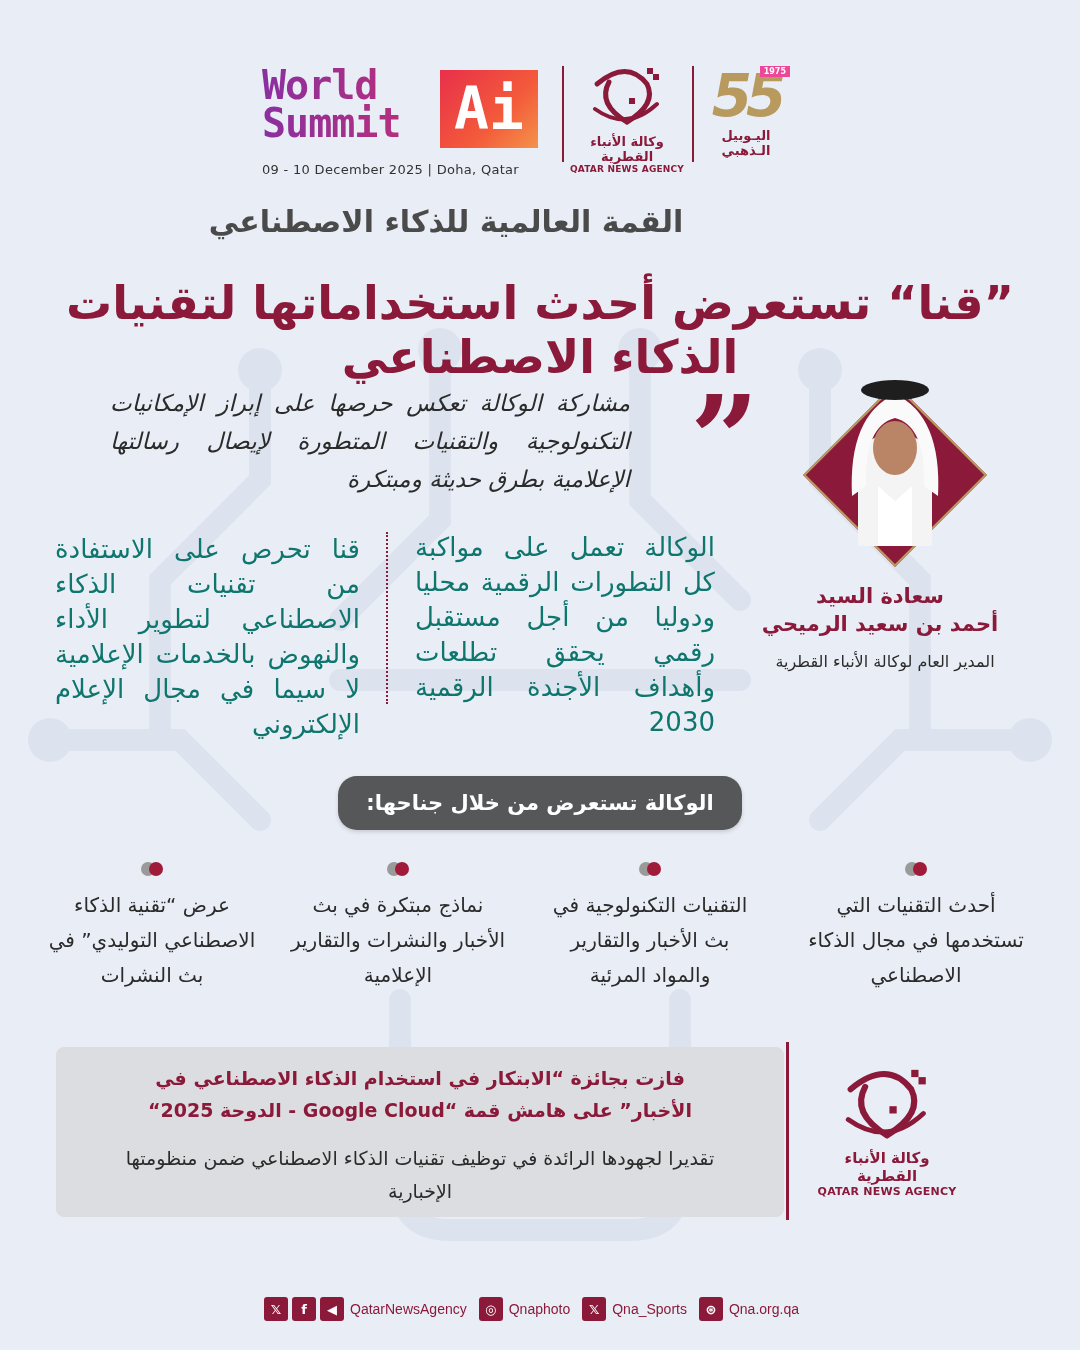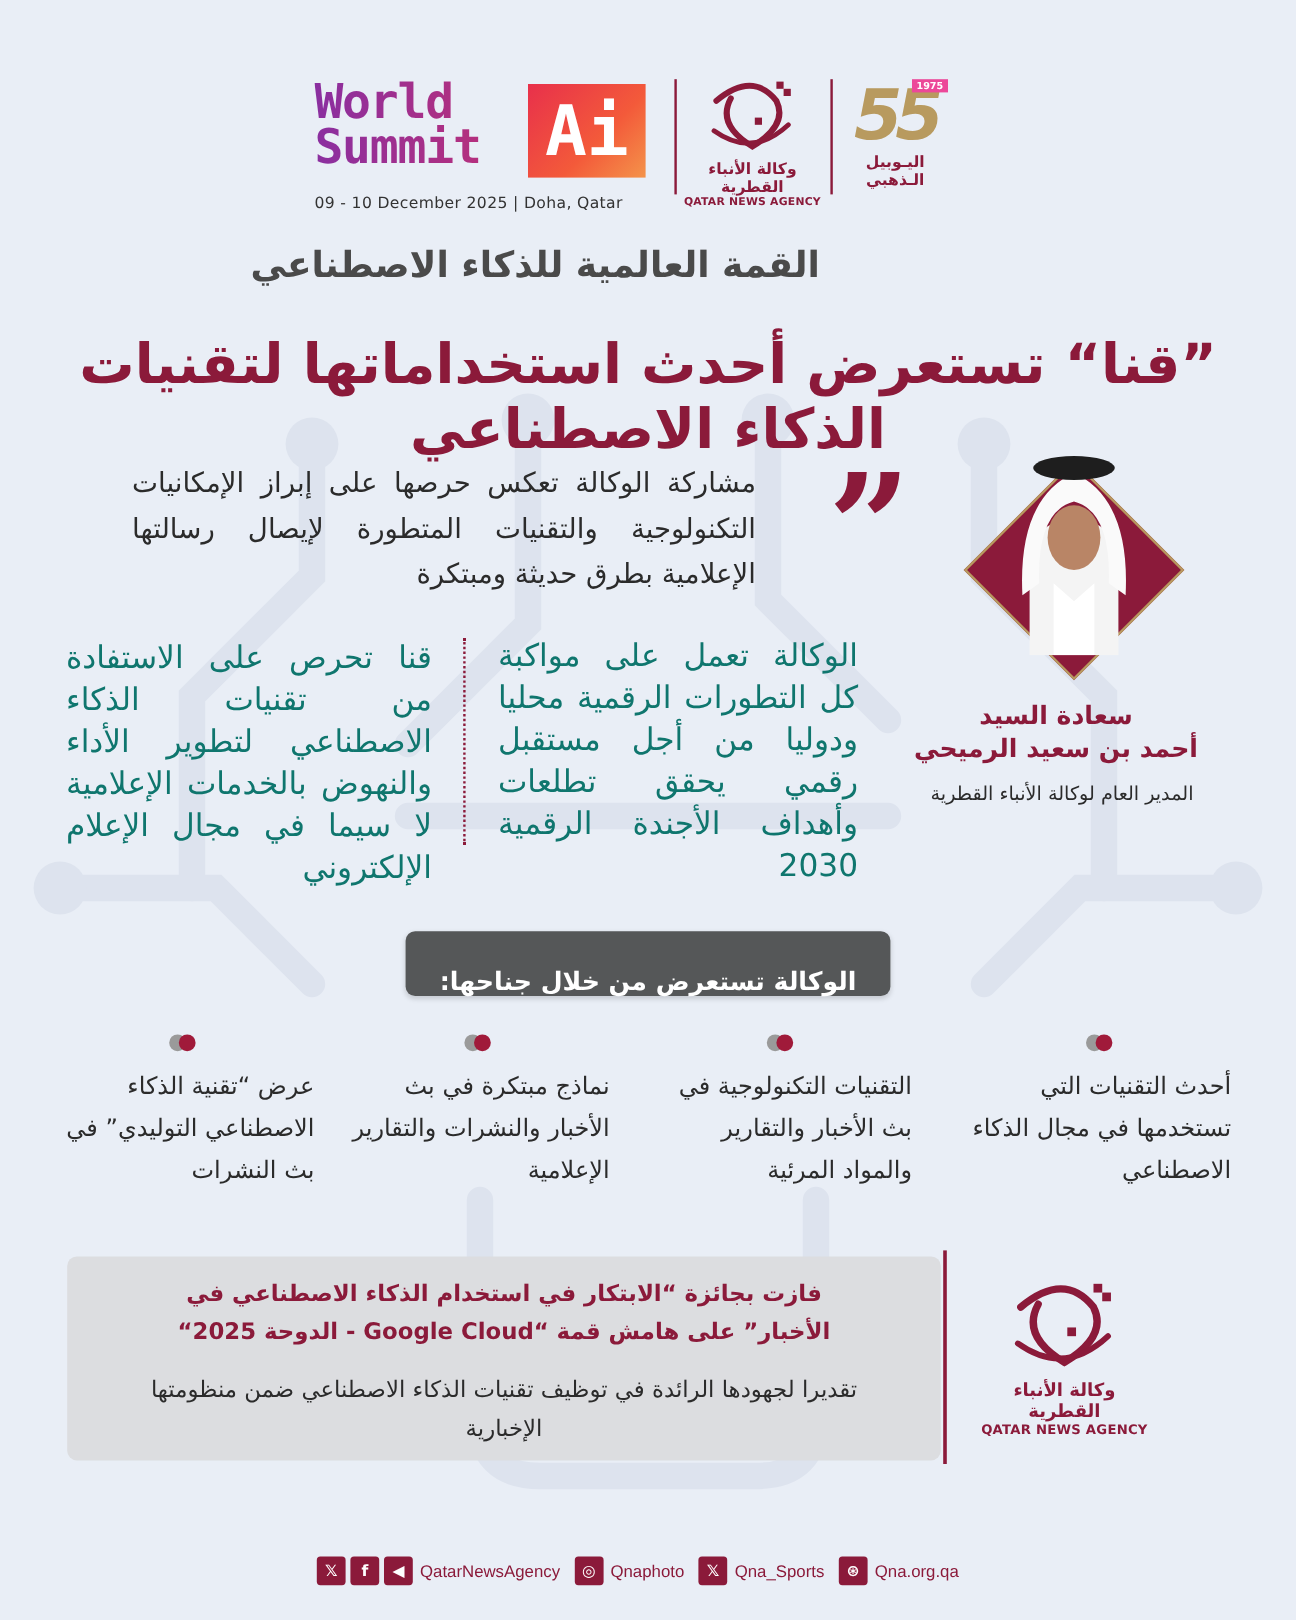--- a/index.html
+++ b/index.html
@@ -37,7 +37,7 @@
 
   
   .quote-mark { left: 690px; top: 380px; font-size: 120px; line-height: 120px; color: #8b1a3a; font-family: "DejaVu Serif", serif; font-weight: bold; }
-  .quote-text { left: 110px; top: 384px; width: 520px; direction: rtl; text-align: justify; text-align-last: right; font-size: 23px; line-height: 38px; color: #2b2b2b; }
+  .quote-text { left: 110px; top: 384px; width: 520px; direction: rtl; text-align: justify; text-align-last: right; font-size: 23px; line-height: 38px; color: #2b2b2b; font-style: italic; }
 
   .col-text { direction: rtl; text-align: justify; text-align-last: right; font-size: 26px; line-height: 35px; color: #0f766e; }
   .col-right { left: 415px; top: 530px; width: 300px; }

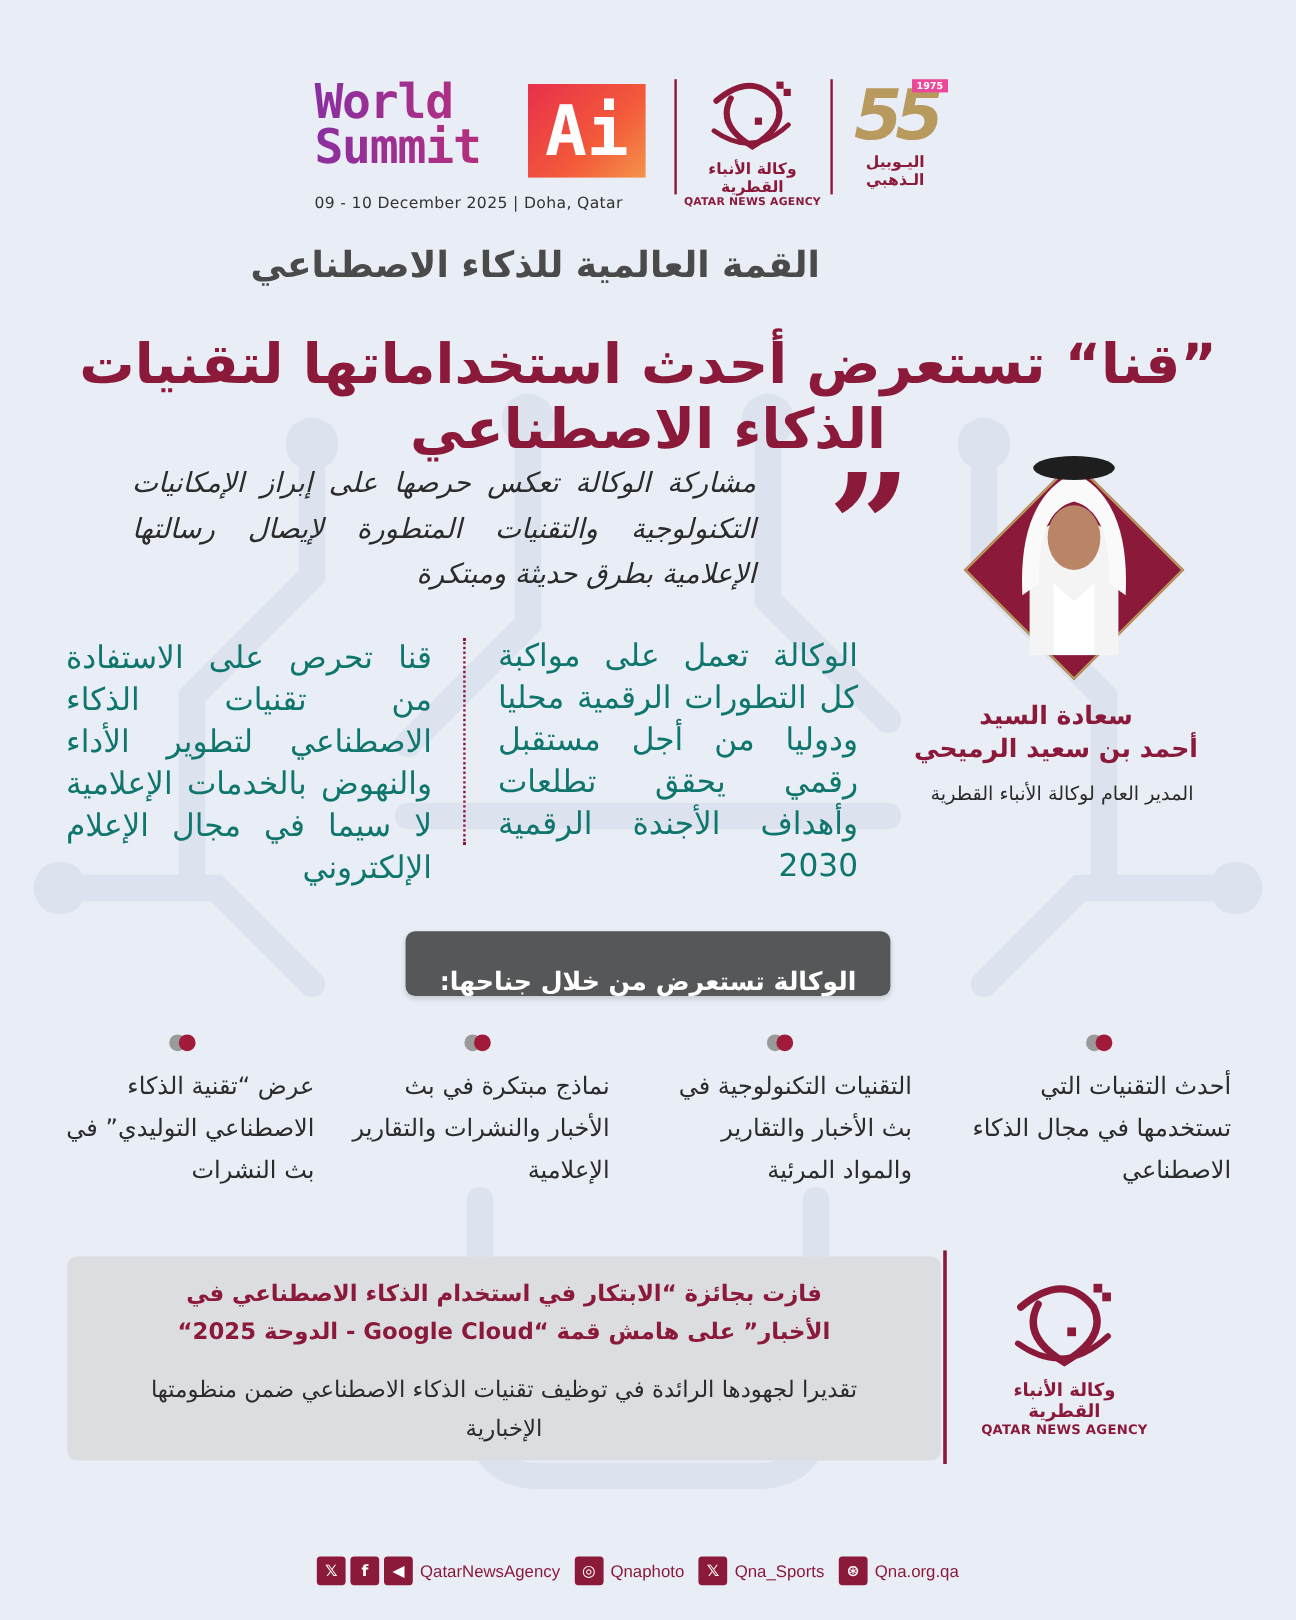--- a/index.html
+++ b/index.html
@@ -52,8 +52,8 @@
   .p-role { left: 740px; top: 652px; width: 290px; text-align: center; direction: rtl; color: #2b2b2b; font-size: 16px; }
 
   
-  .pill { left: 338px; top: 776px; width: 404px; height: 54px; background: #555758; border-radius: 8px; color: #fff; font-weight: bold;
-    font-size: 21px; display: flex; align-items: flex-end; justify-content: center; direction: rtl; box-shadow: 0 2px 4px rgba(0,0,0,.15); }
+  .pill { left: 338px; top: 776px; width: 404px; height: 54px; background: #555758; border-radius: 19px; color: #fff; font-weight: bold;
+    font-size: 21px; display: flex; align-items: center; justify-content: center; direction: rtl; box-shadow: 0 2px 4px rgba(0,0,0,.15); }
 
   
   .feature { position: absolute; top: 862px; width: 220px; direction: rtl; z-index:1; }

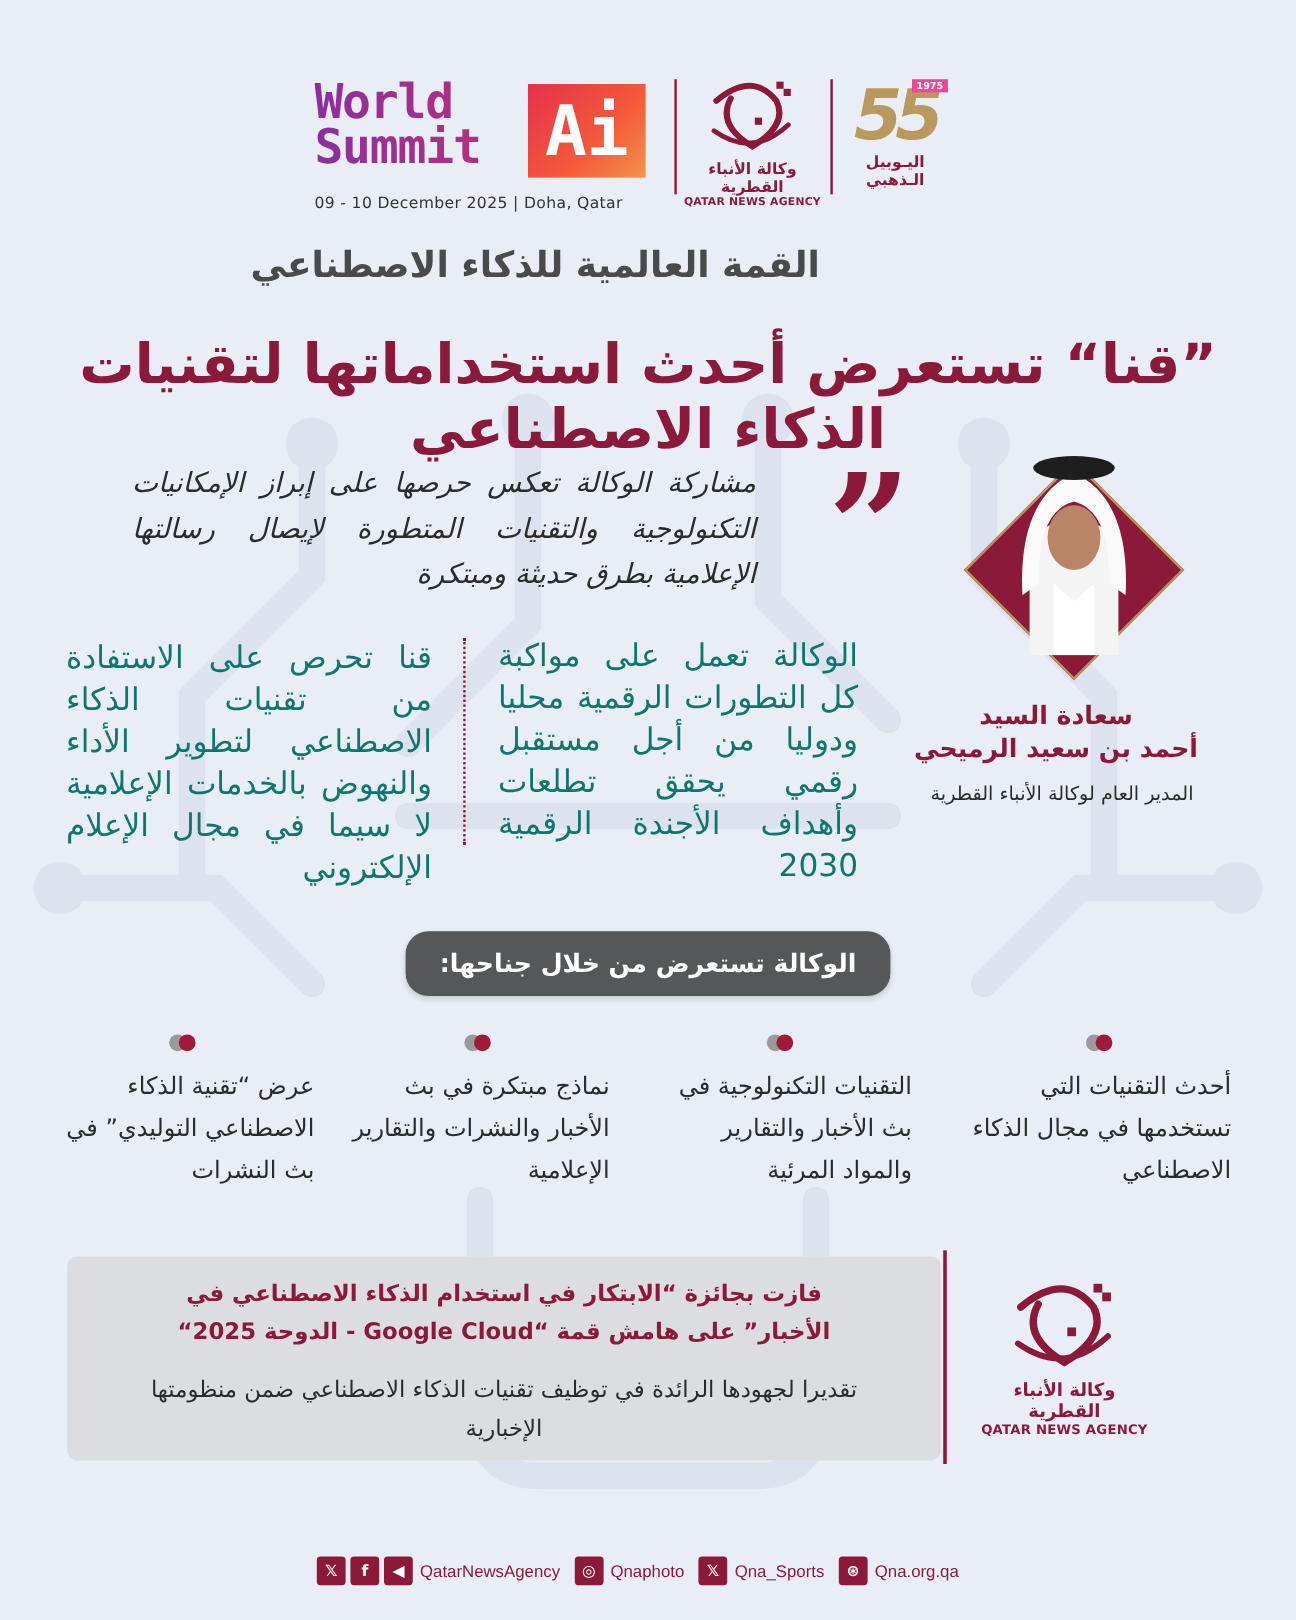--- a/index.html
+++ b/index.html
@@ -56,7 +56,7 @@
     font-size: 21px; display: flex; align-items: center; justify-content: center; direction: rtl; box-shadow: 0 2px 4px rgba(0,0,0,.15); }
 
   
-  .feature { position: absolute; top: 862px; width: 220px; direction: rtl; z-index:1; }
+  .feature { position: absolute; top: 862px; width: 220px; text-align: center; direction: rtl; z-index:1; }
   .dots { position: relative; width: 22px; height: 14px; margin: 0 auto 12px; }
   .dot-gray { position:absolute; left:0; top:0; width:14px; height:14px; border-radius:50%; background:#9a9a9a; }
   .dot-red { position:absolute; left:8px; top:0; width:14px; height:14px; border-radius:50%; background:#a01a3a; }

